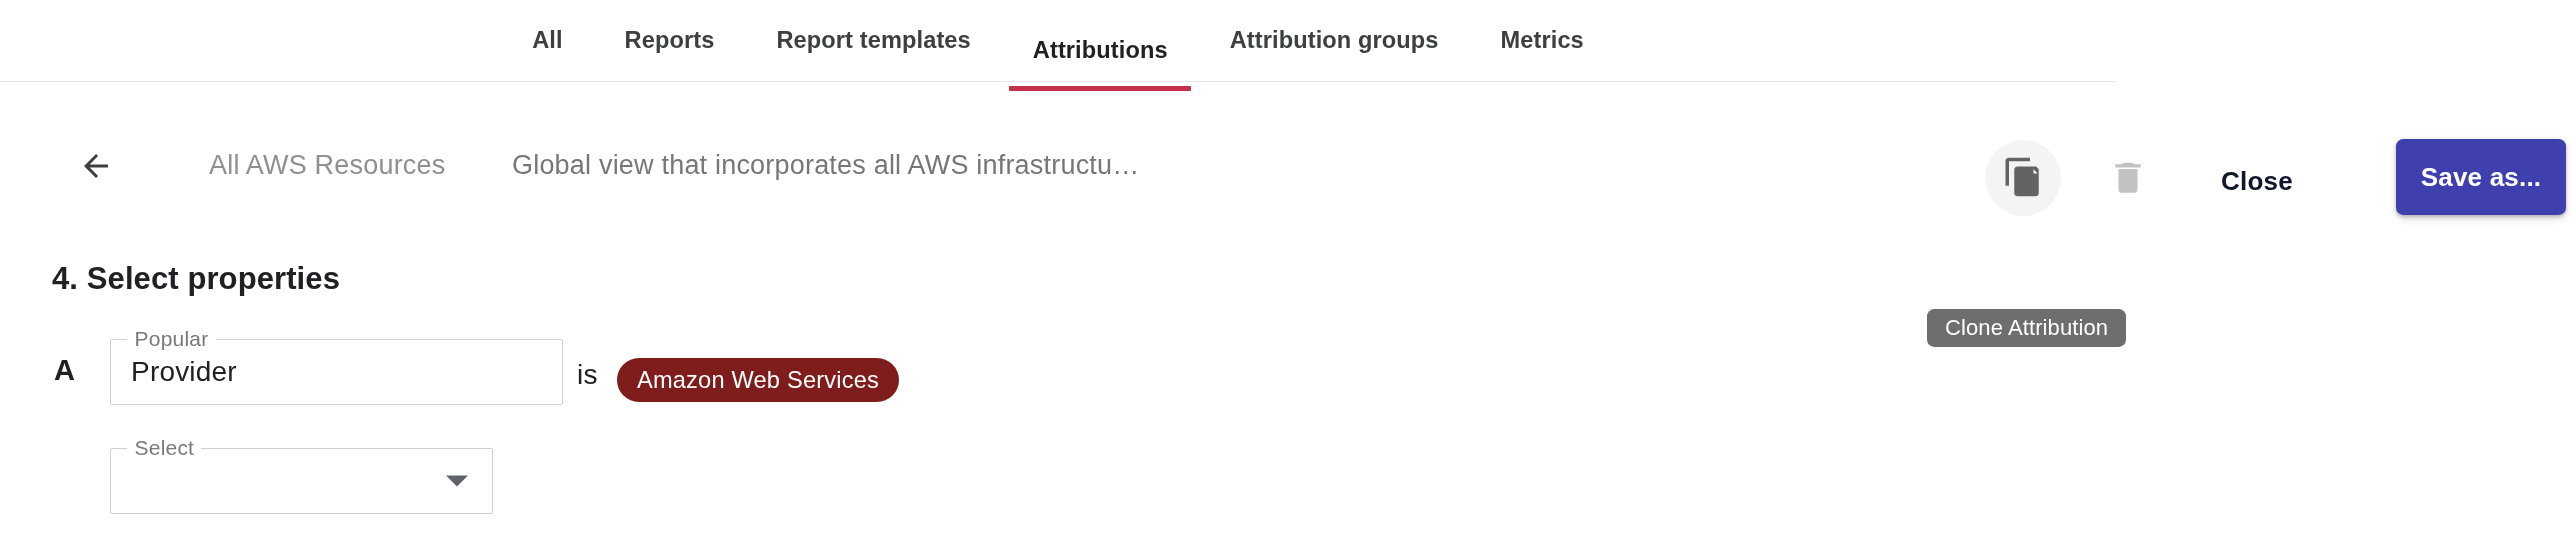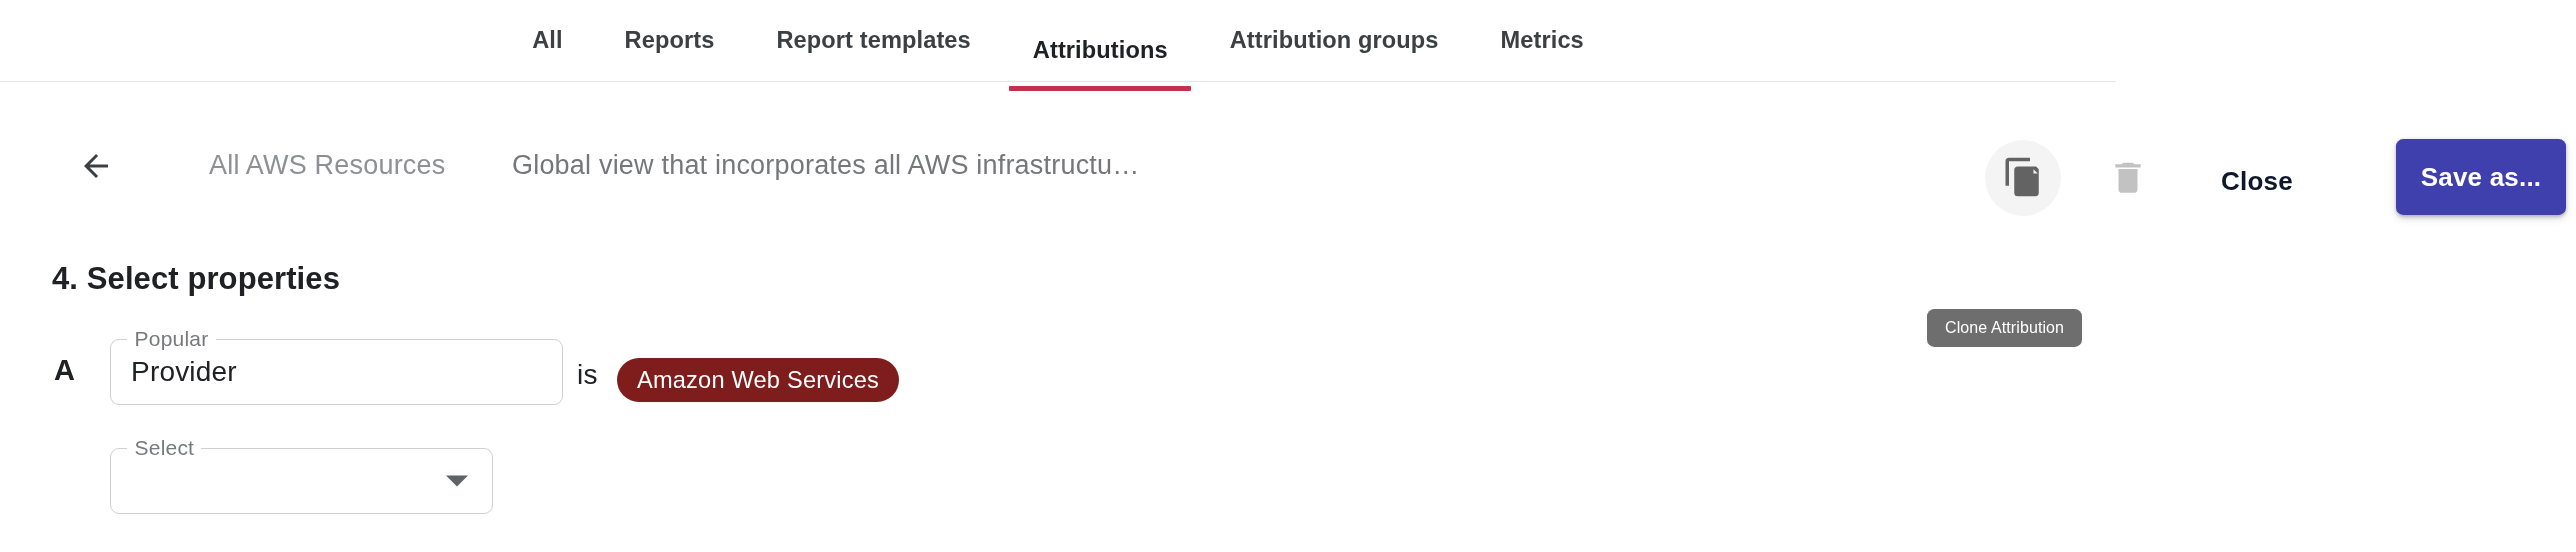--- a/index.html
+++ b/index.html
@@ -199,7 +199,7 @@
     position: absolute;
     box-sizing: border-box;
     border: 1.8px solid #cfd0d2;
-    border-radius: 9px;
+    border-radius: 2px;
     background: transparent;
   }
   .mfield .legend {

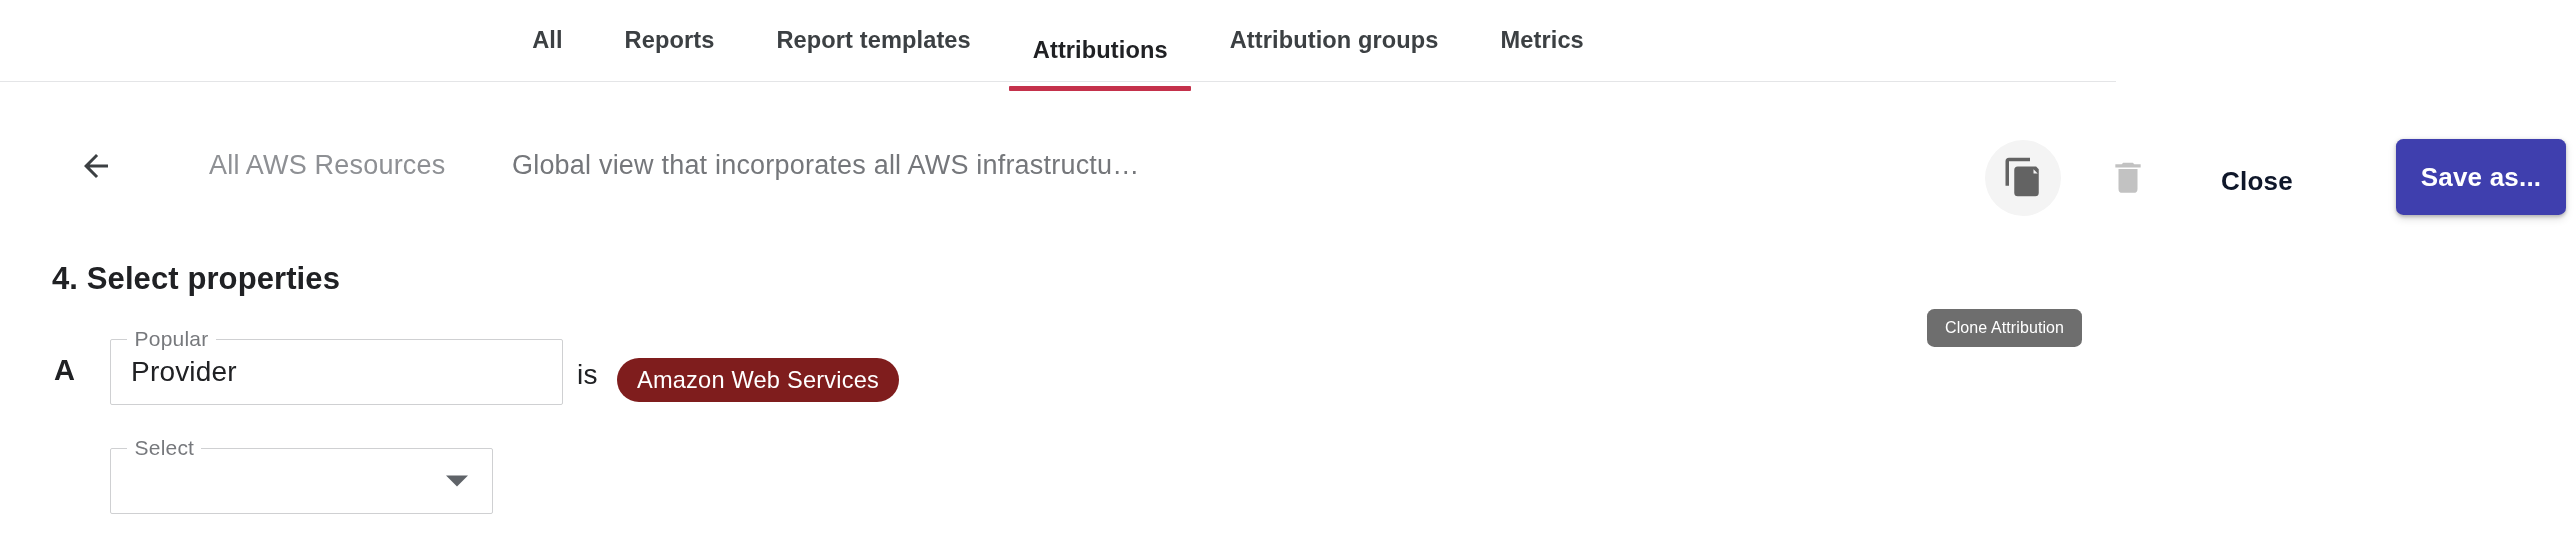--- a/index.html
+++ b/index.html
@@ -169,7 +169,7 @@
     color: #ffffff;
     border-radius: 7.3px;
     font-family: "Liberation Sans", sans-serif;
-    font-size: 16px;
+    font-size: 22px;
     white-space: nowrap;
     letter-spacing: 0.1px;
   }

